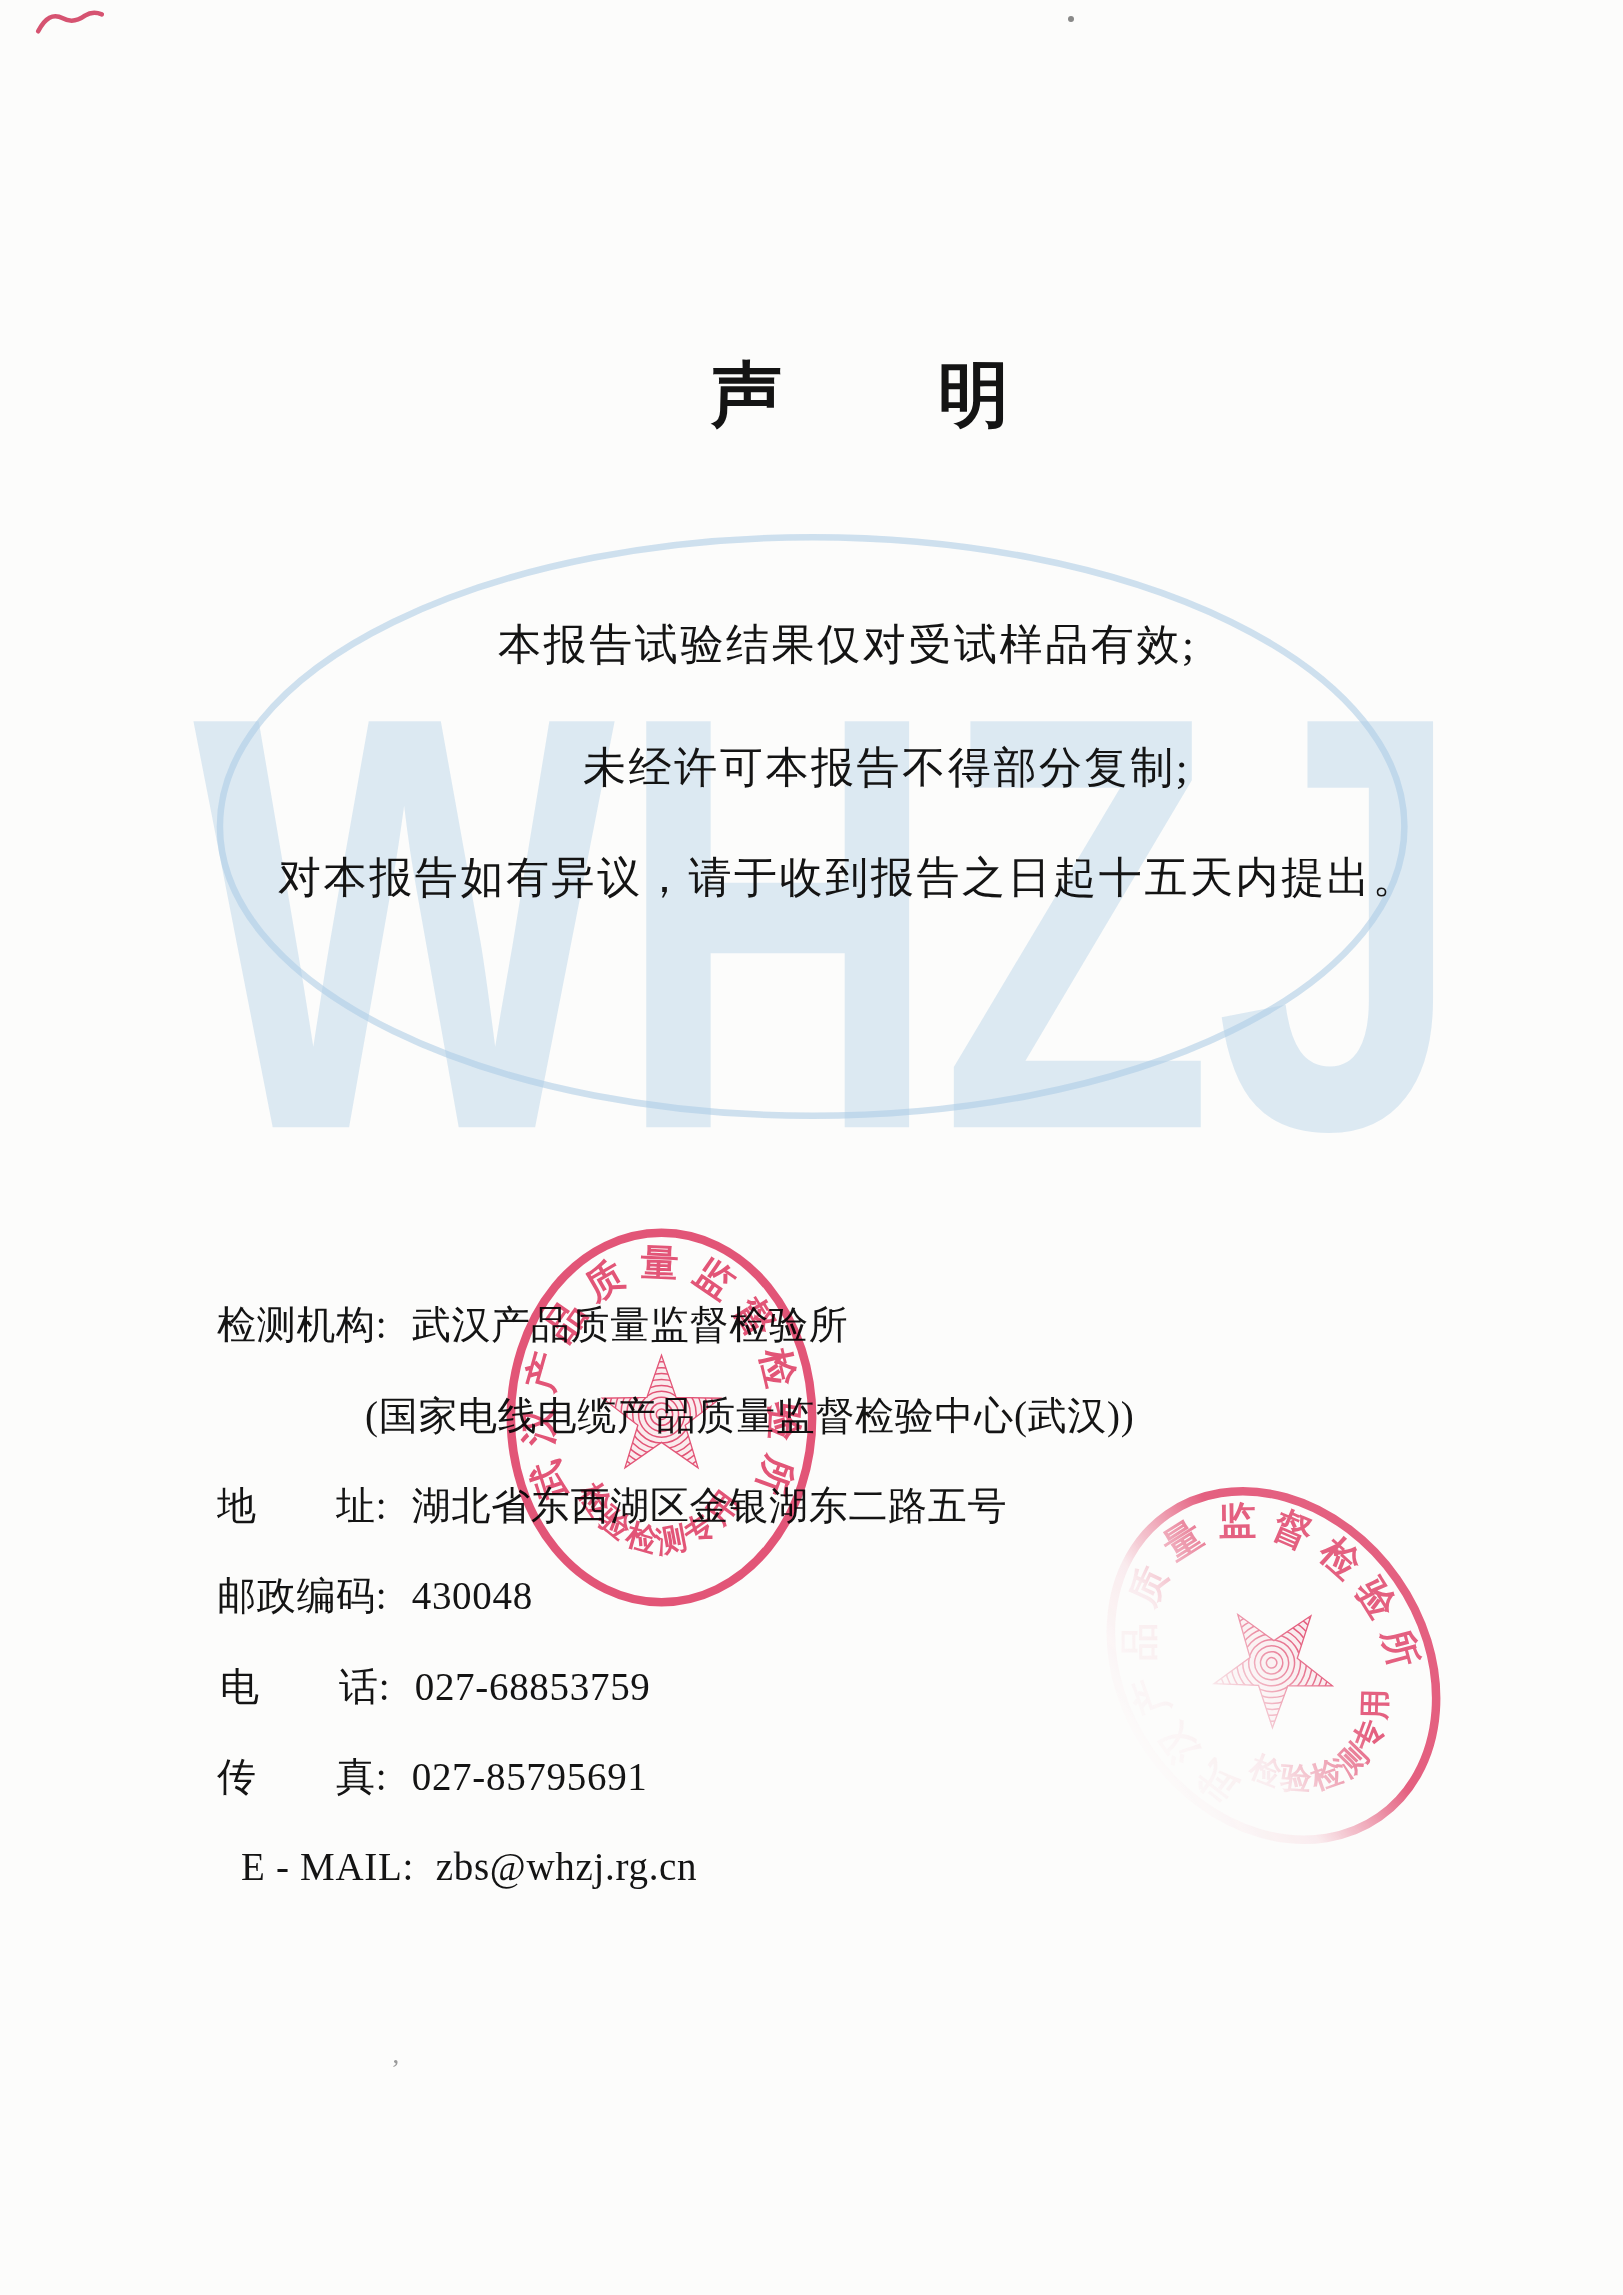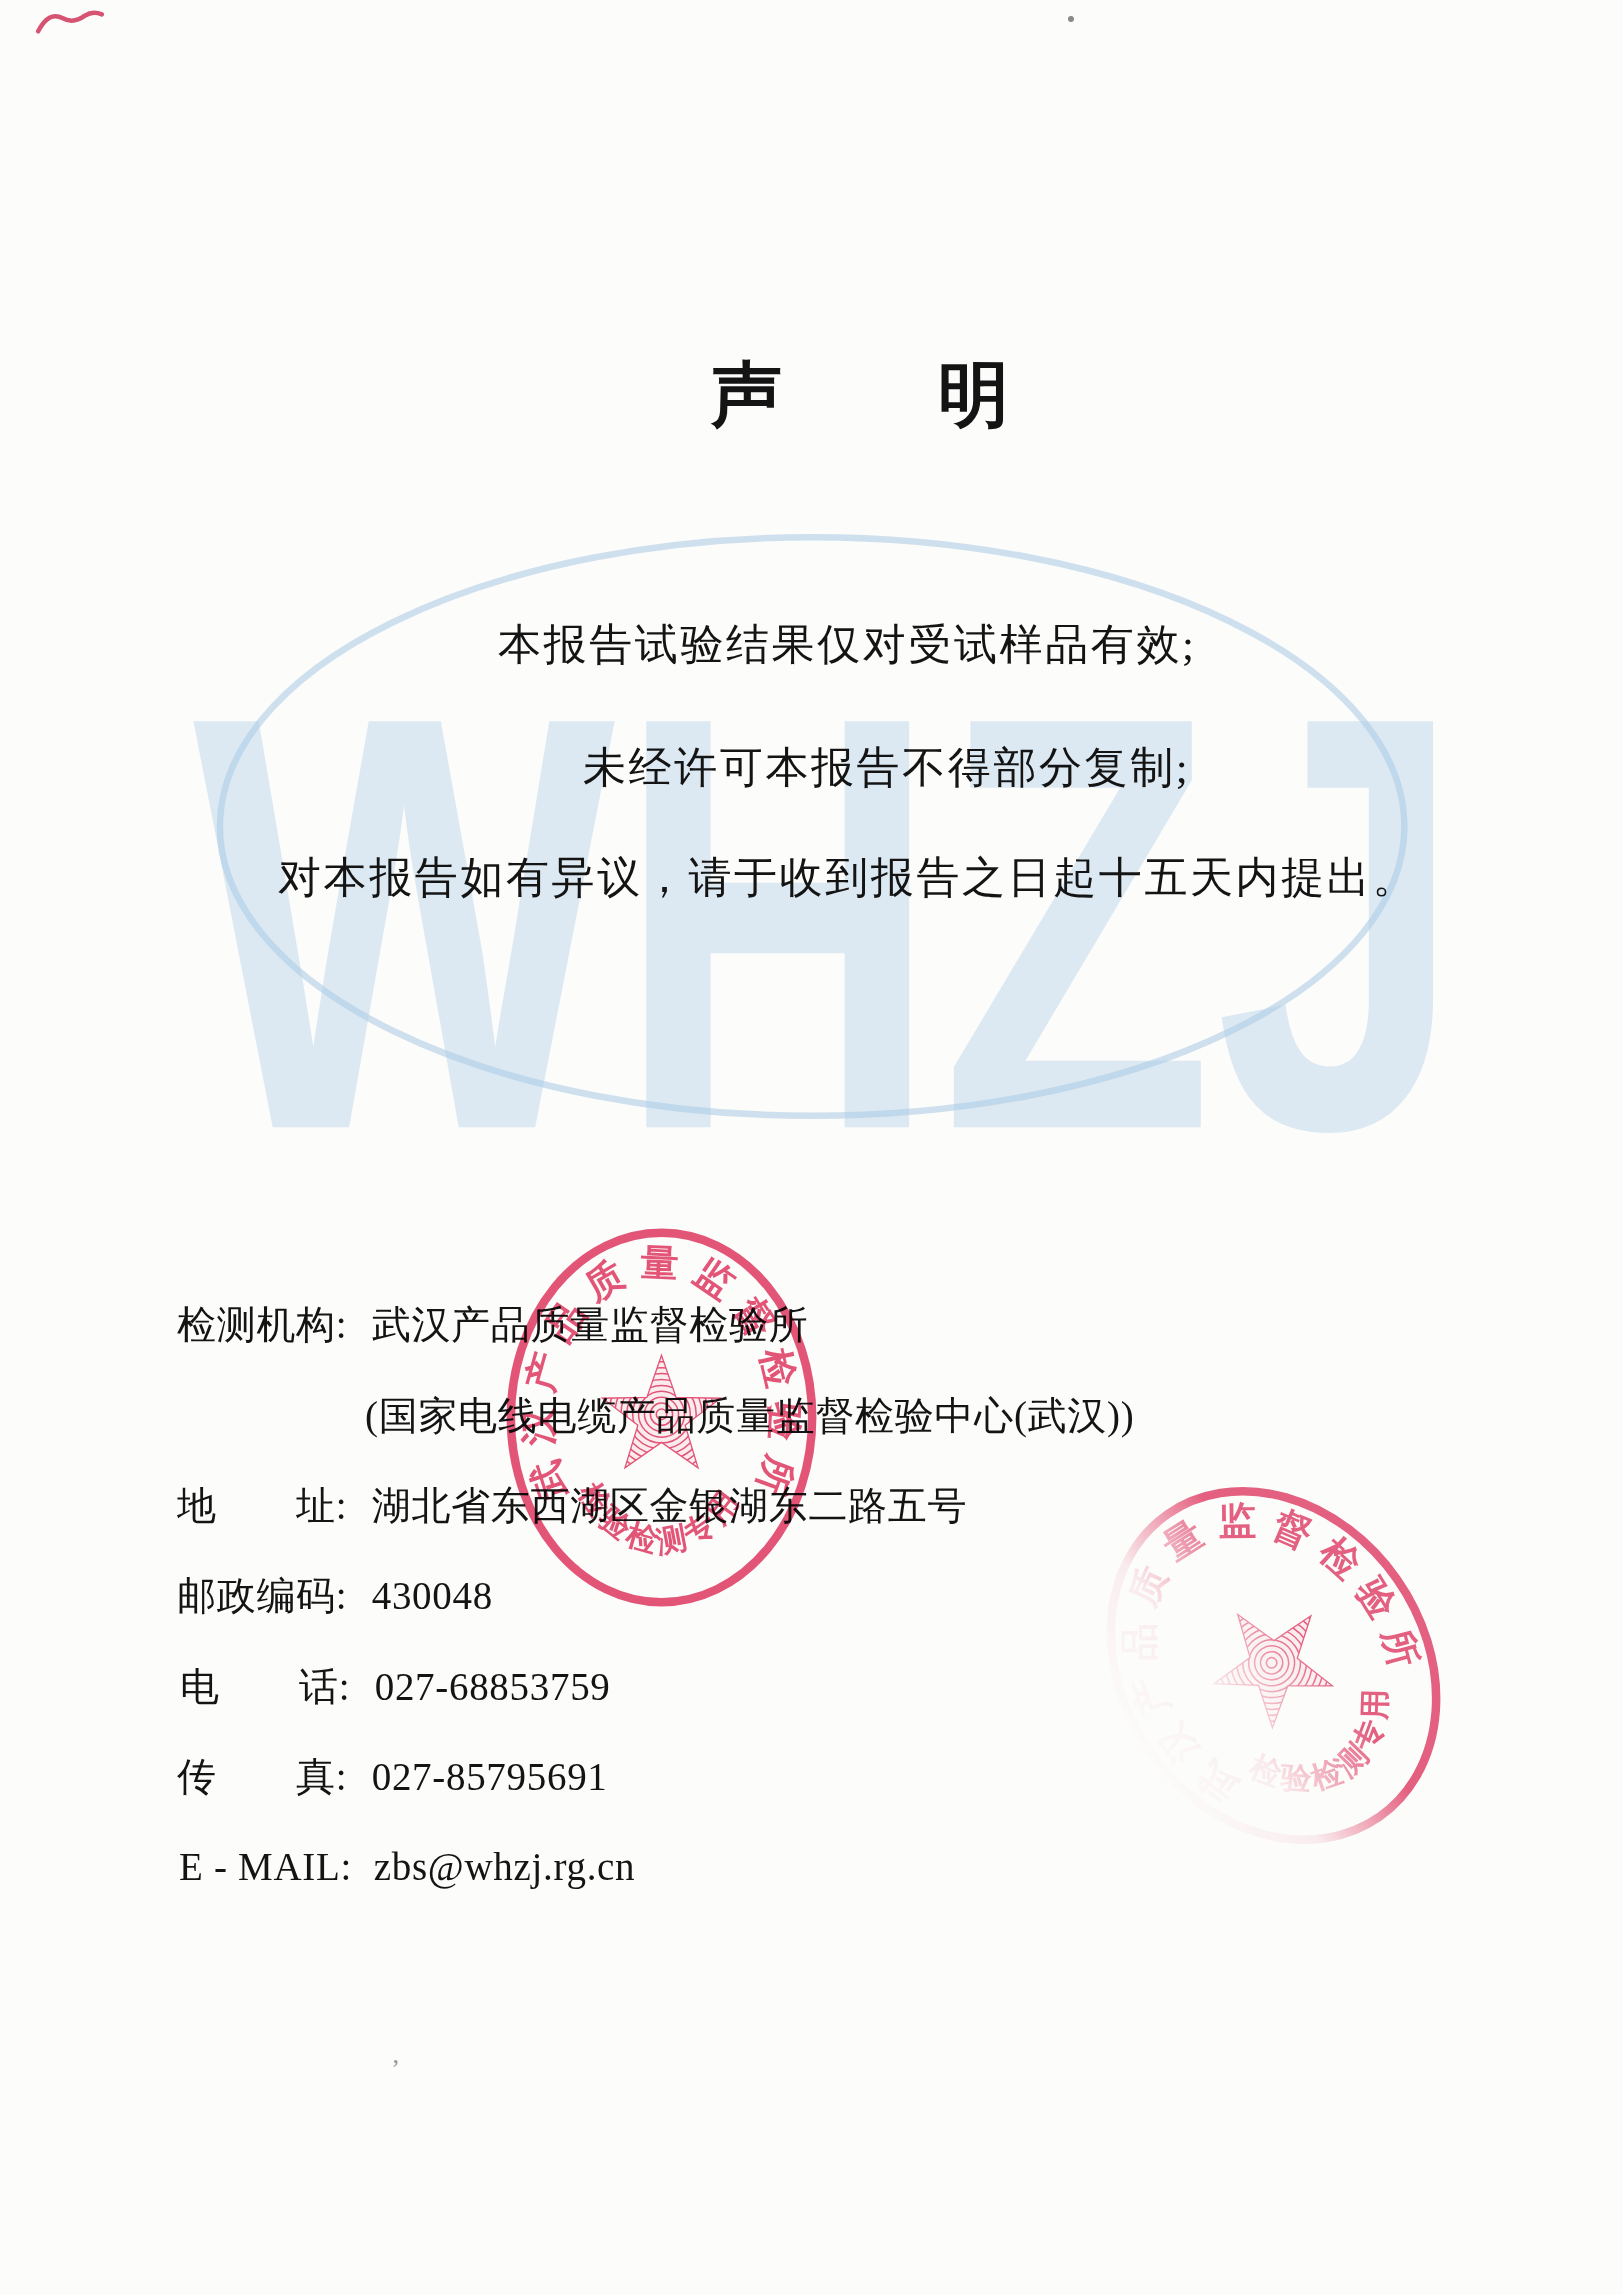--- a/index.html
+++ b/index.html
@@ -54,7 +54,7 @@
     font-size:39px;line-height:51px;letter-spacing:0.7px;
     white-space:nowrap;font-weight:500;
   }
-  .contact-row .lbl{display:inline-block;width:179px;margin-right:15.7px;}
+  .contact-row .lbl{display:inline-block;width:179px;margin-right:15.7px;margin-left:40px;}
   .row1{left:177px;top:1299px;}
   .row2{left:365px;top:1390px;}
   .row3{left:177px;top:1480px;}

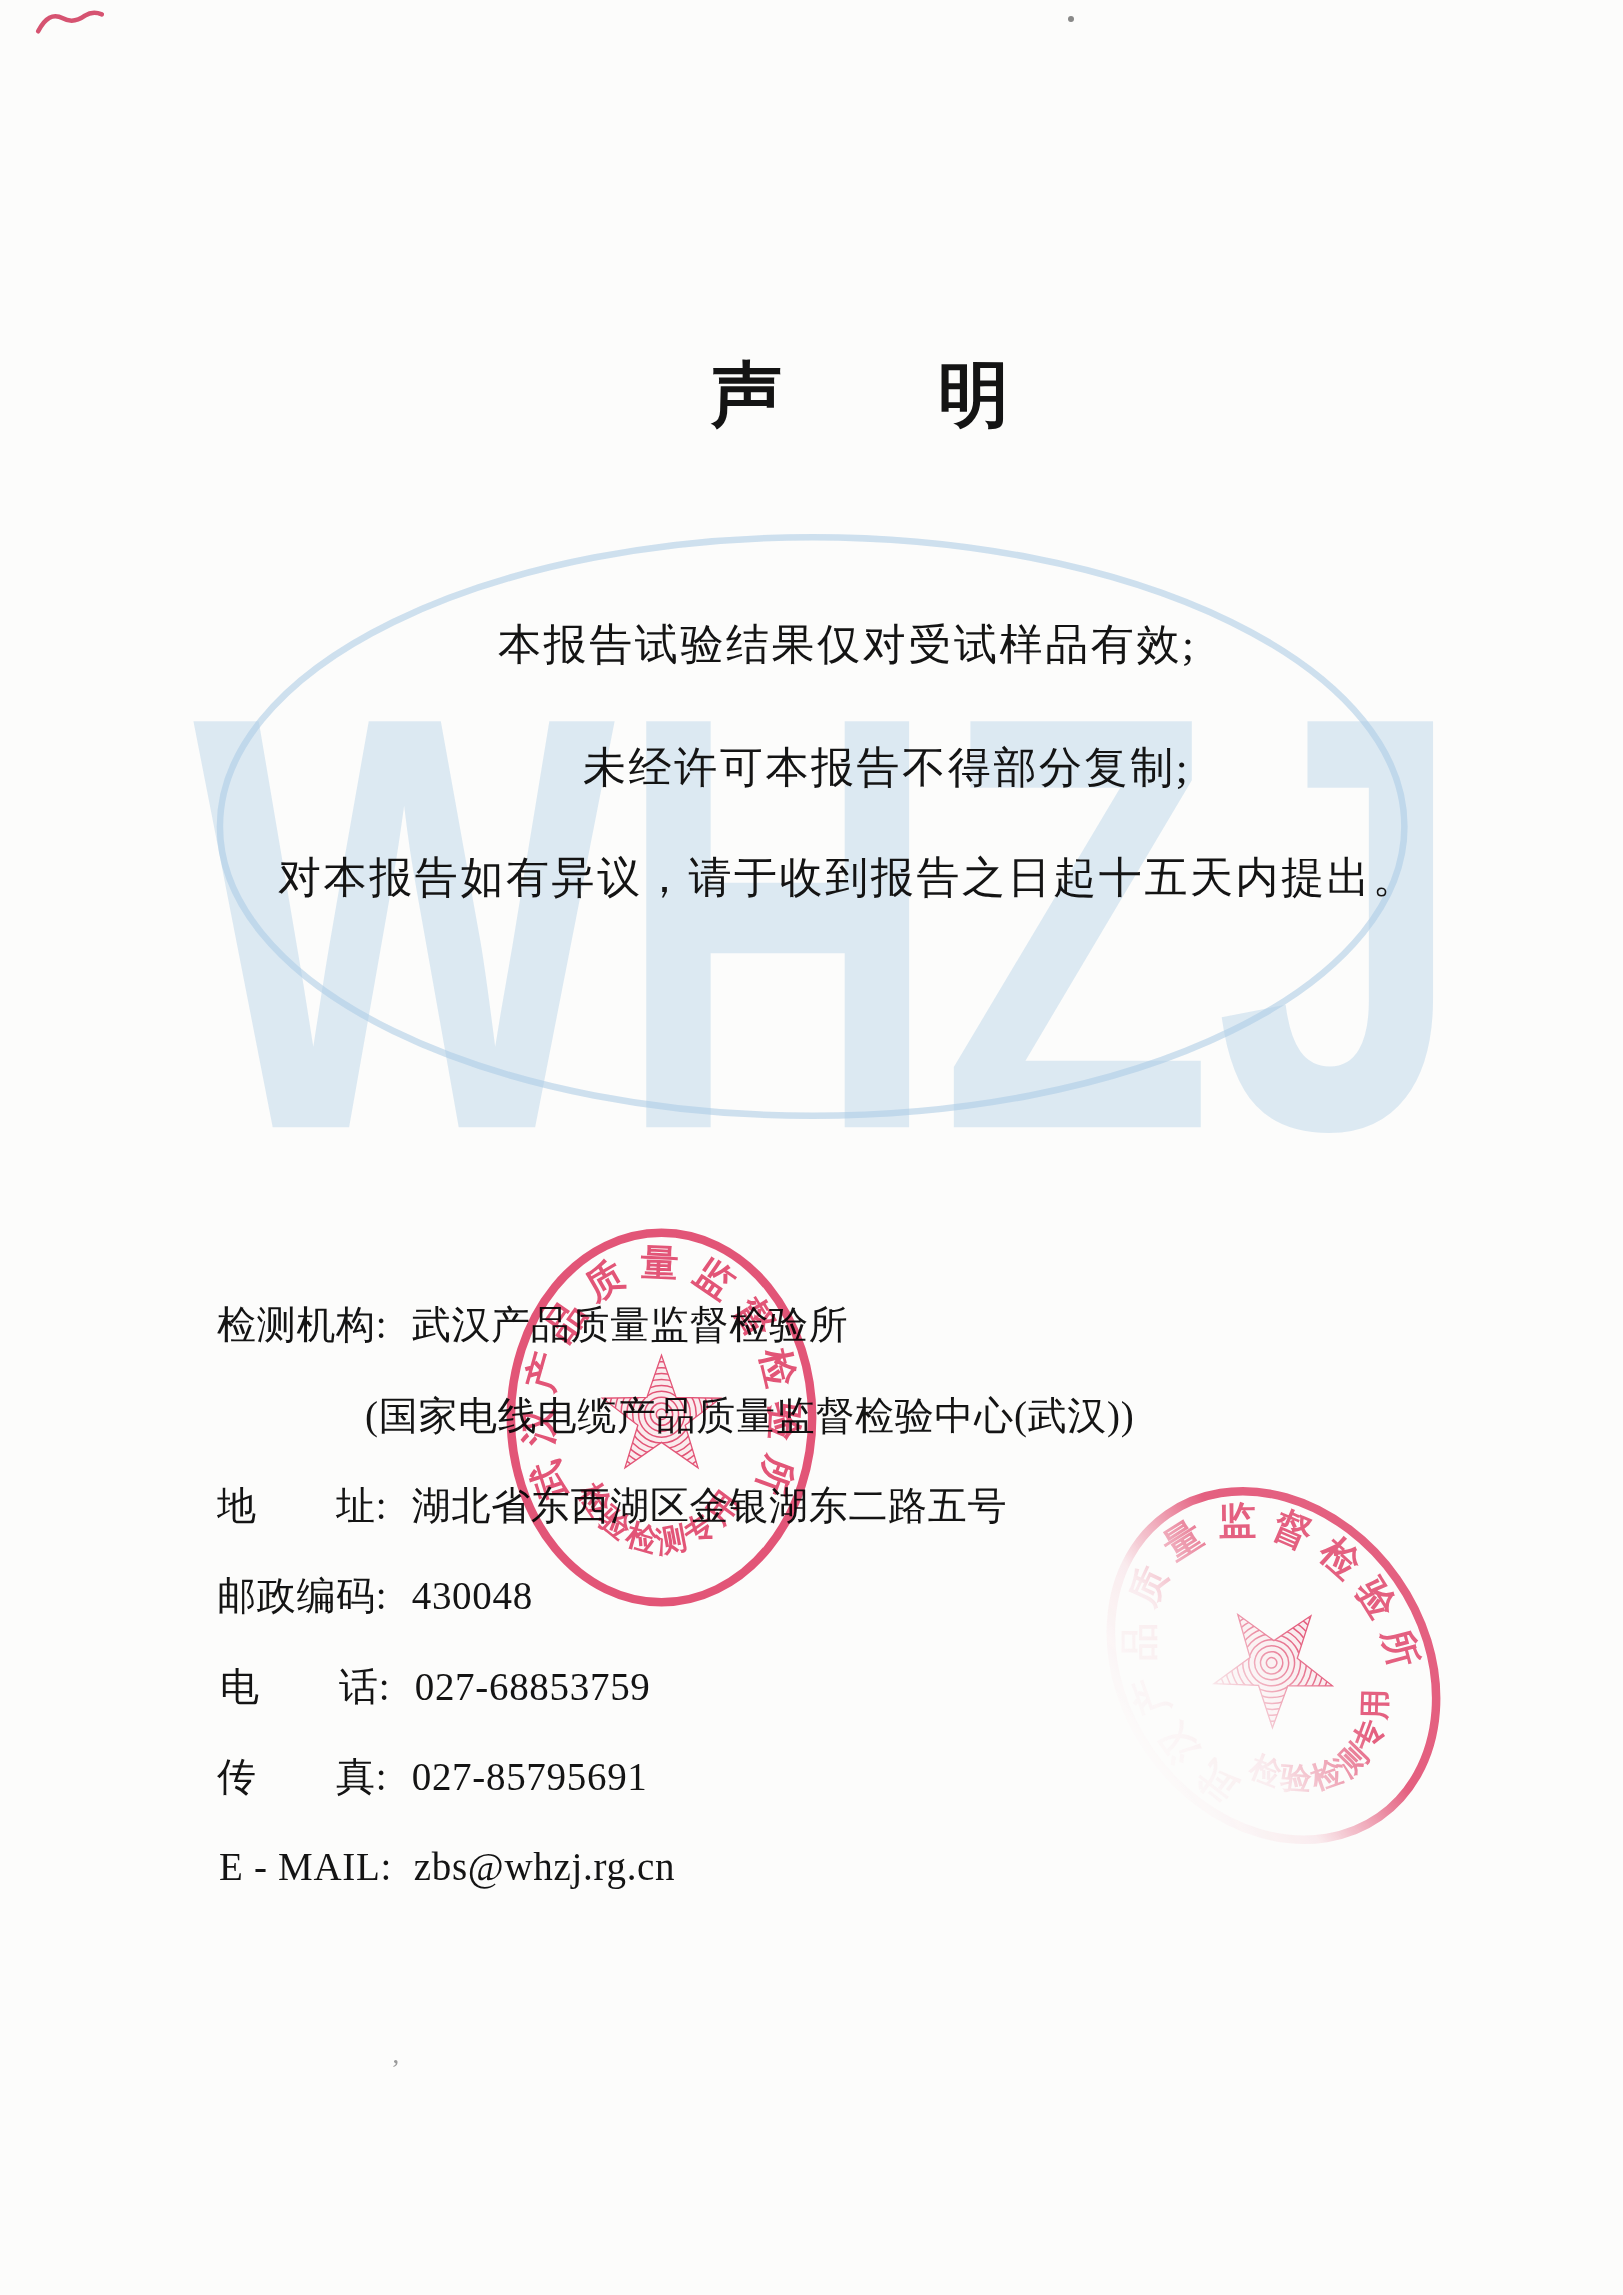--- a/index.html
+++ b/index.html
@@ -61,7 +61,7 @@
   .row4{left:177px;top:1570px;}
   .row5{left:180px;top:1661px;}
   .row6{left:177px;top:1751px;}
-  .row7{left:179px;top:1841px;}
+  .row7{left:201px;top:1841px;}
   
   .stamp{position:absolute;z-index:3;mix-blend-mode:multiply;}
   .stamp svg{display:block;width:100%;height:100%;}

